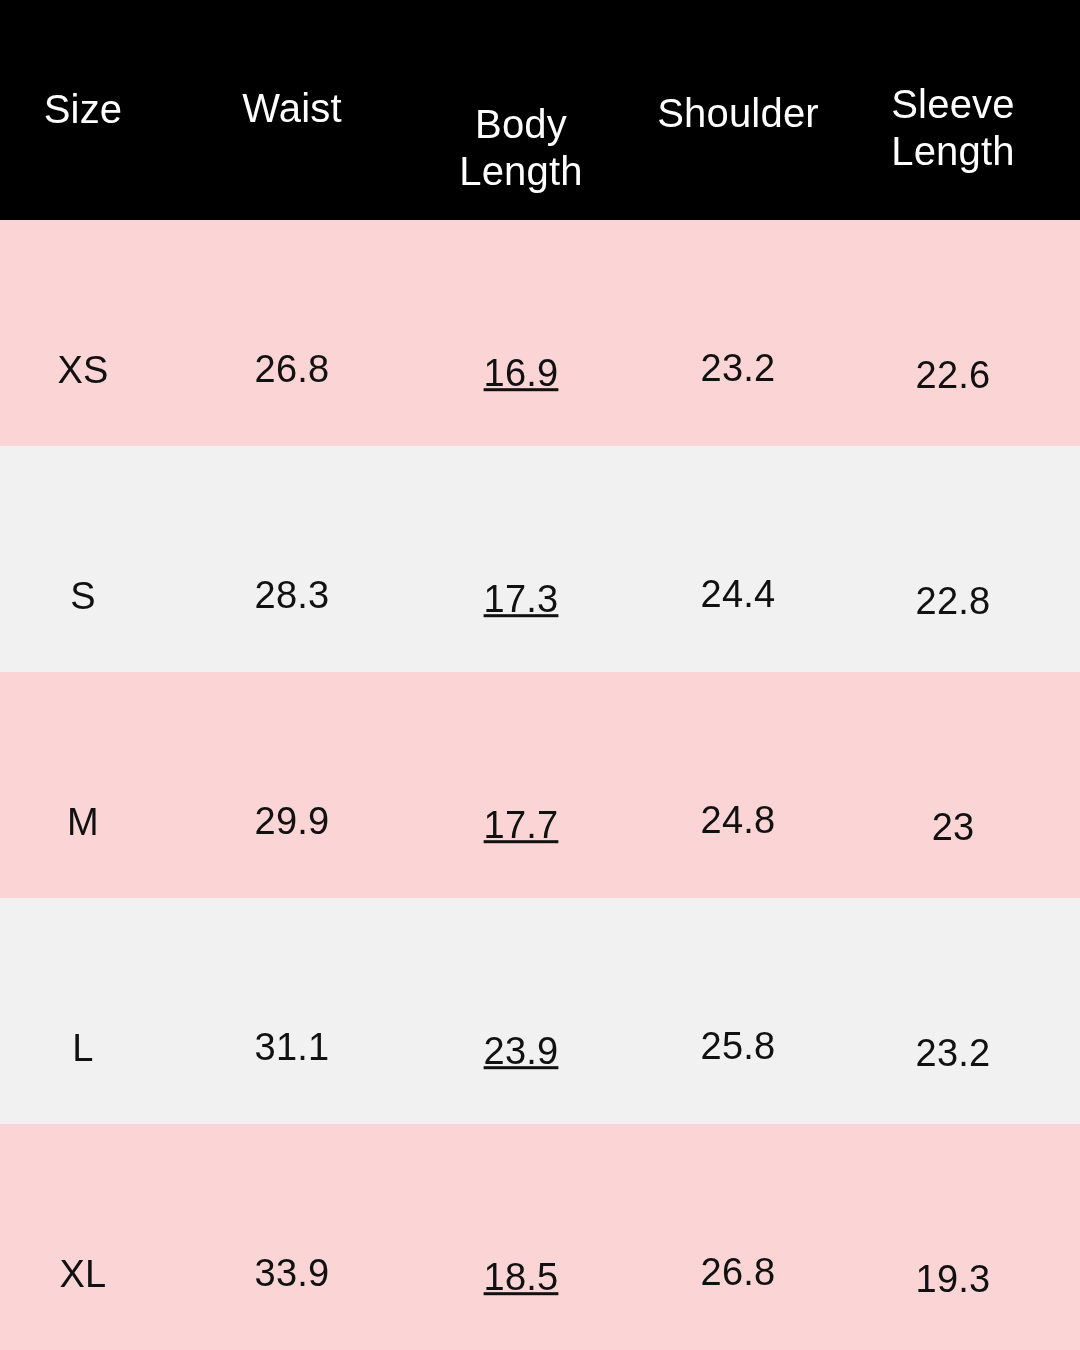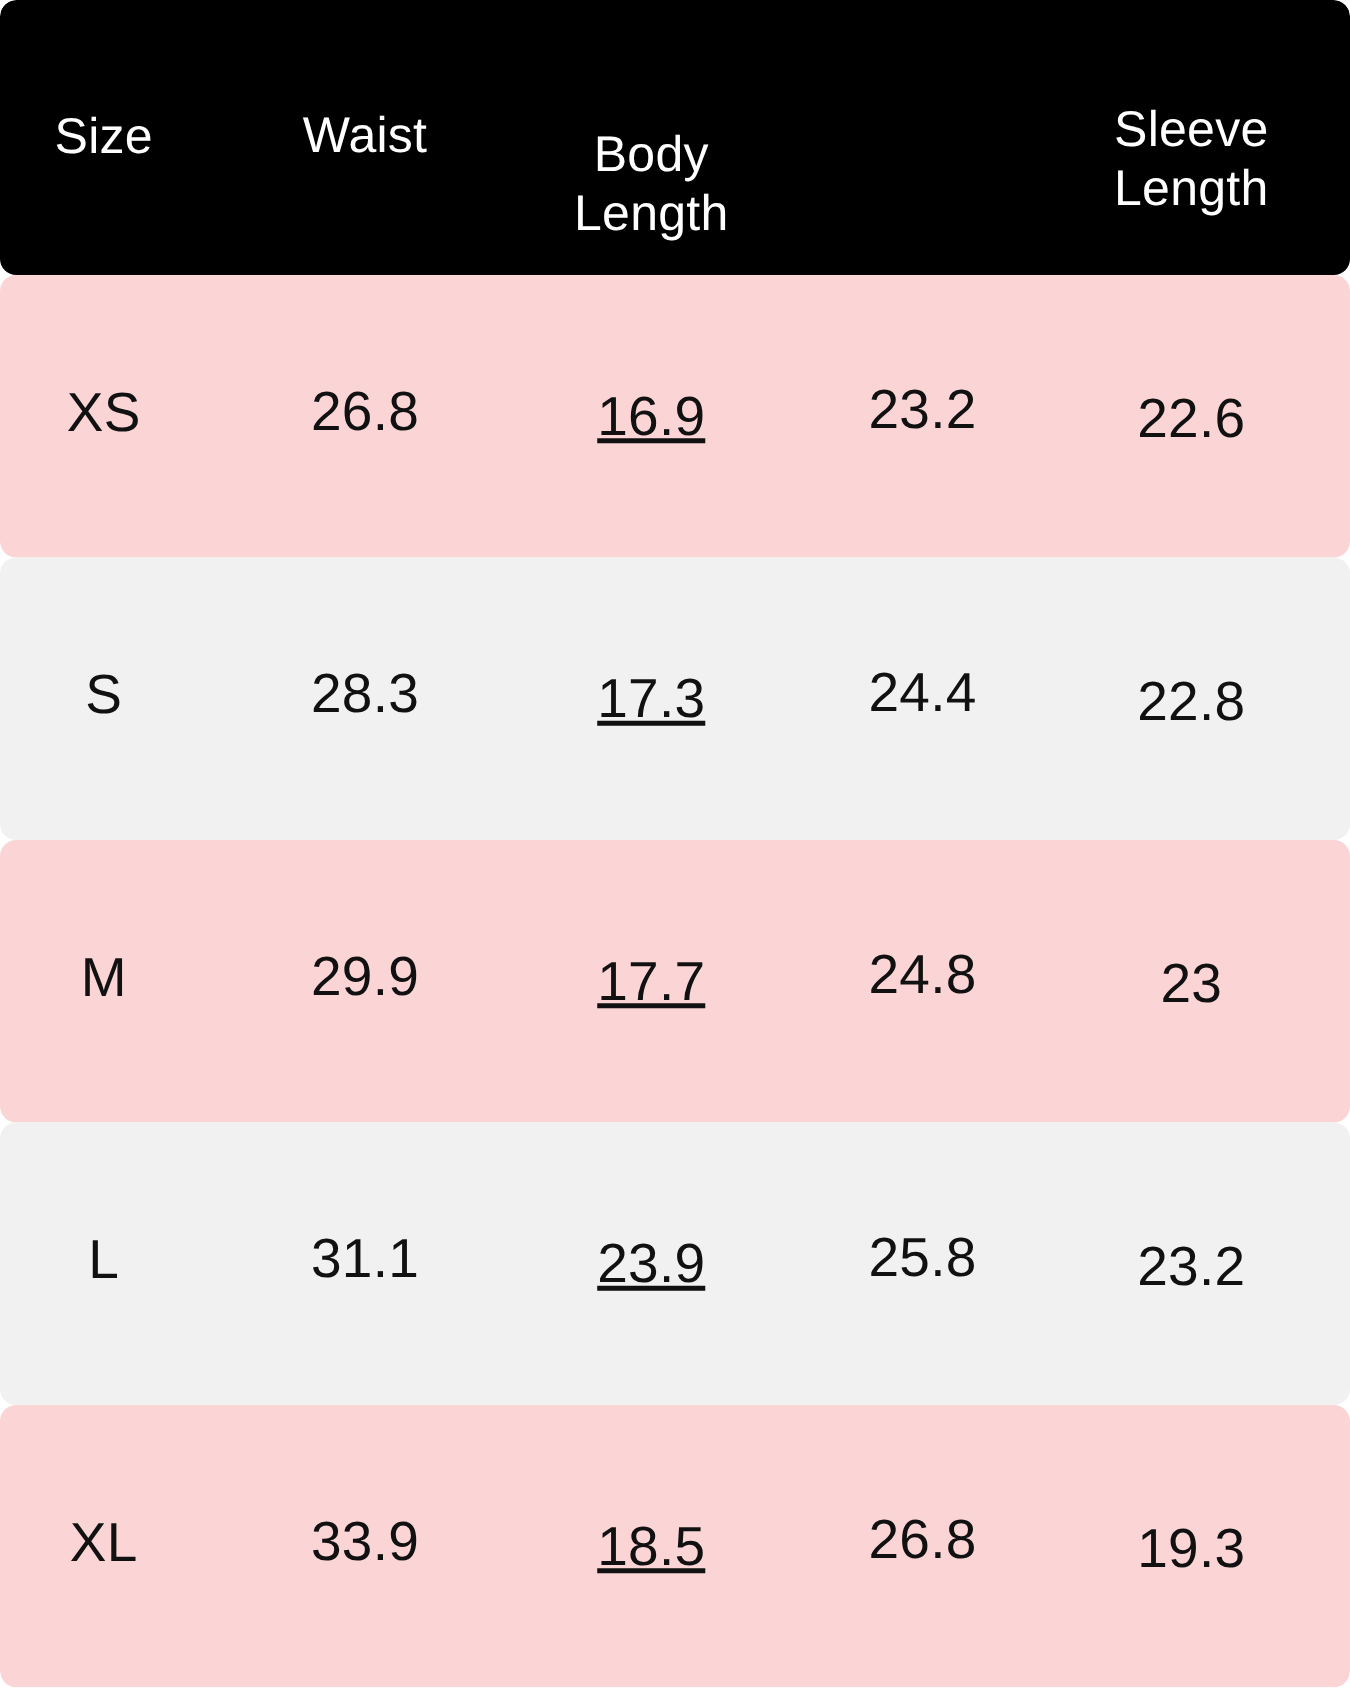--- a/index.html
+++ b/index.html
@@ -3,7 +3,7 @@
 <meta charset="utf-8">
 <title>Size Chart</title>
 <style>
-  * { margin: 0; padding: 0; box-sizing: border-box; border-radius: 13px; }
+  * { margin: 0; padding: 0; box-sizing: border-box; }
 
   html, body {
     width: 1080px;

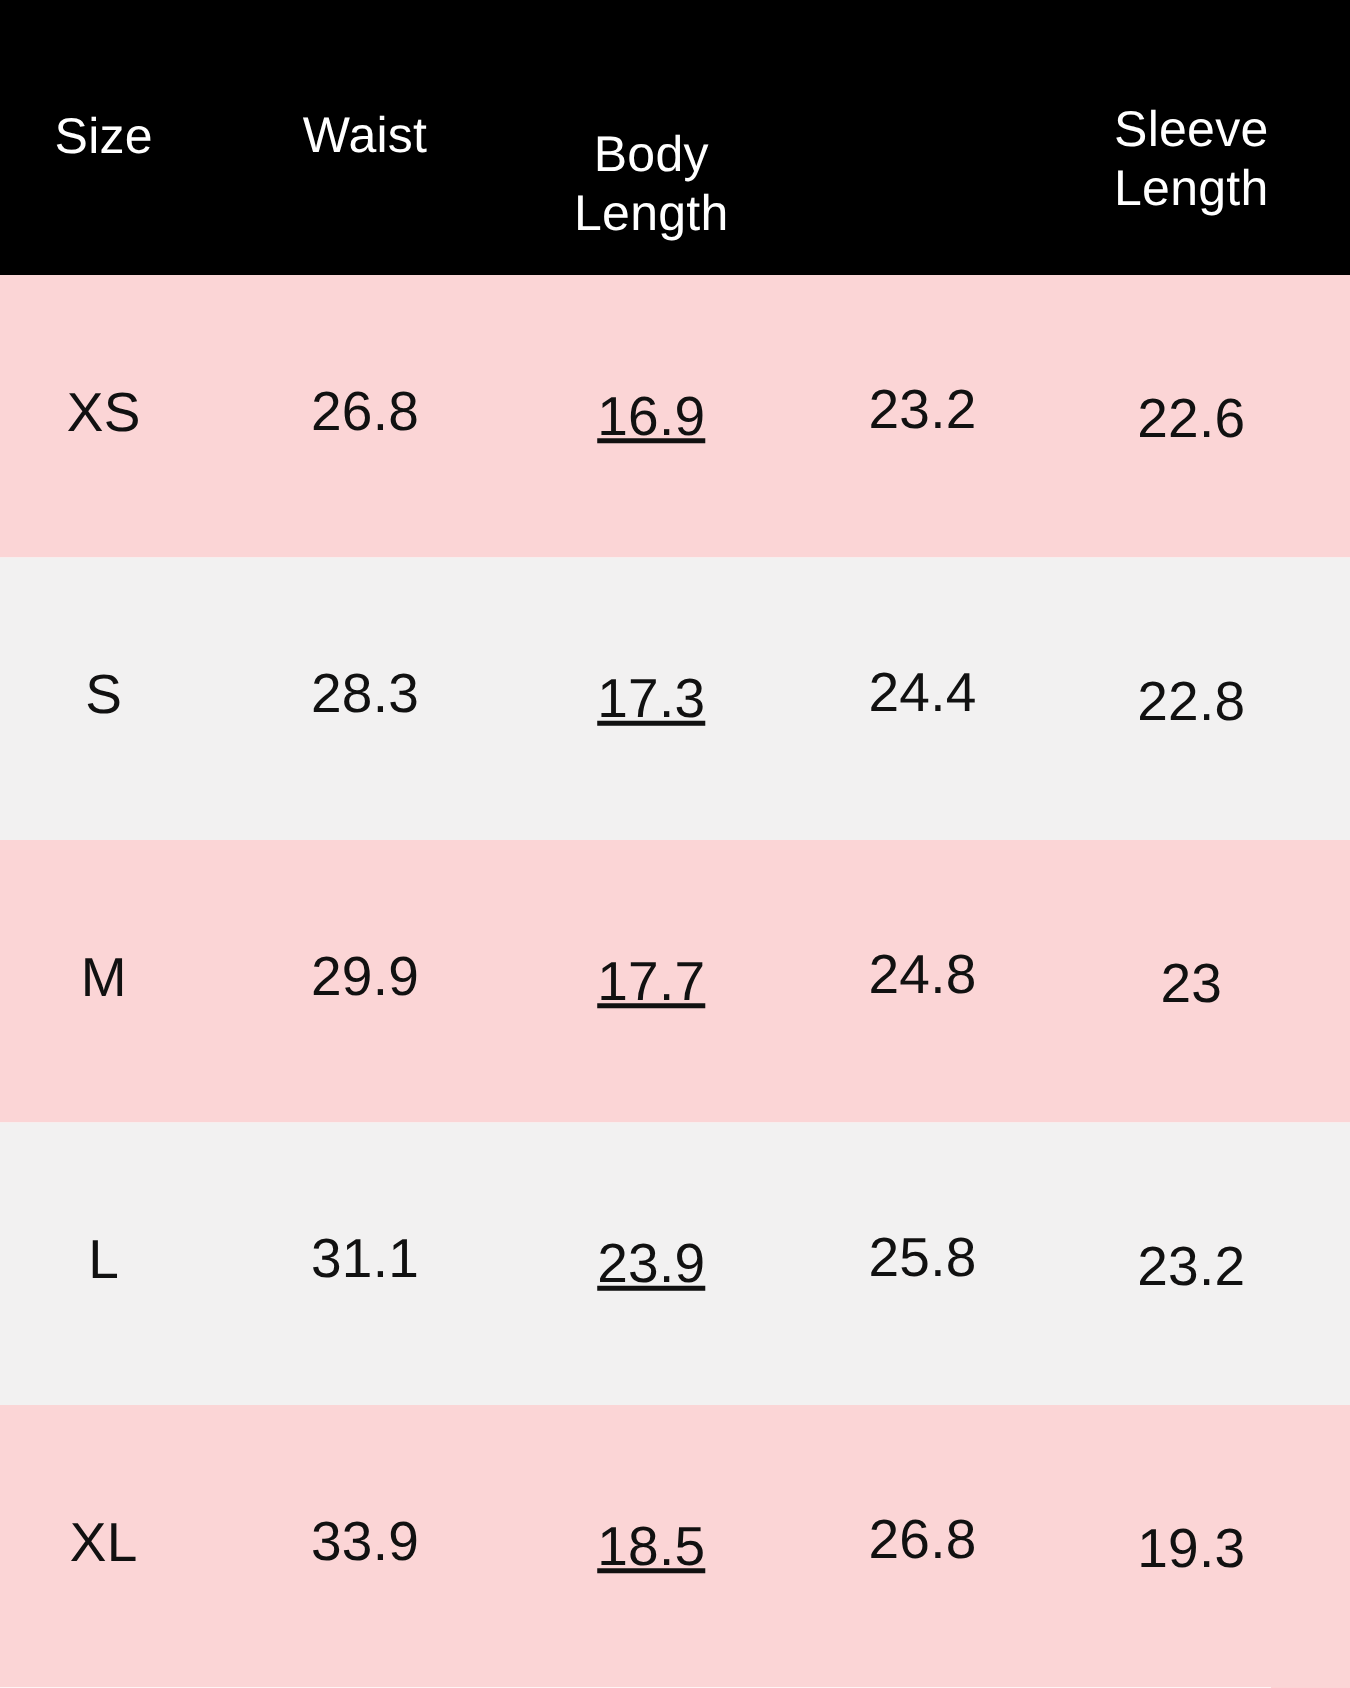--- a/index.html
+++ b/index.html
@@ -99,6 +99,7 @@
     <div class="cell col-2">Waist</div>
     <div class="cell col-3">Body
 Length</div>
+    <div class="cell col-4">Shoulder</div>
     <div class="cell col-5">Sleeve
 Length</div>
   </div>

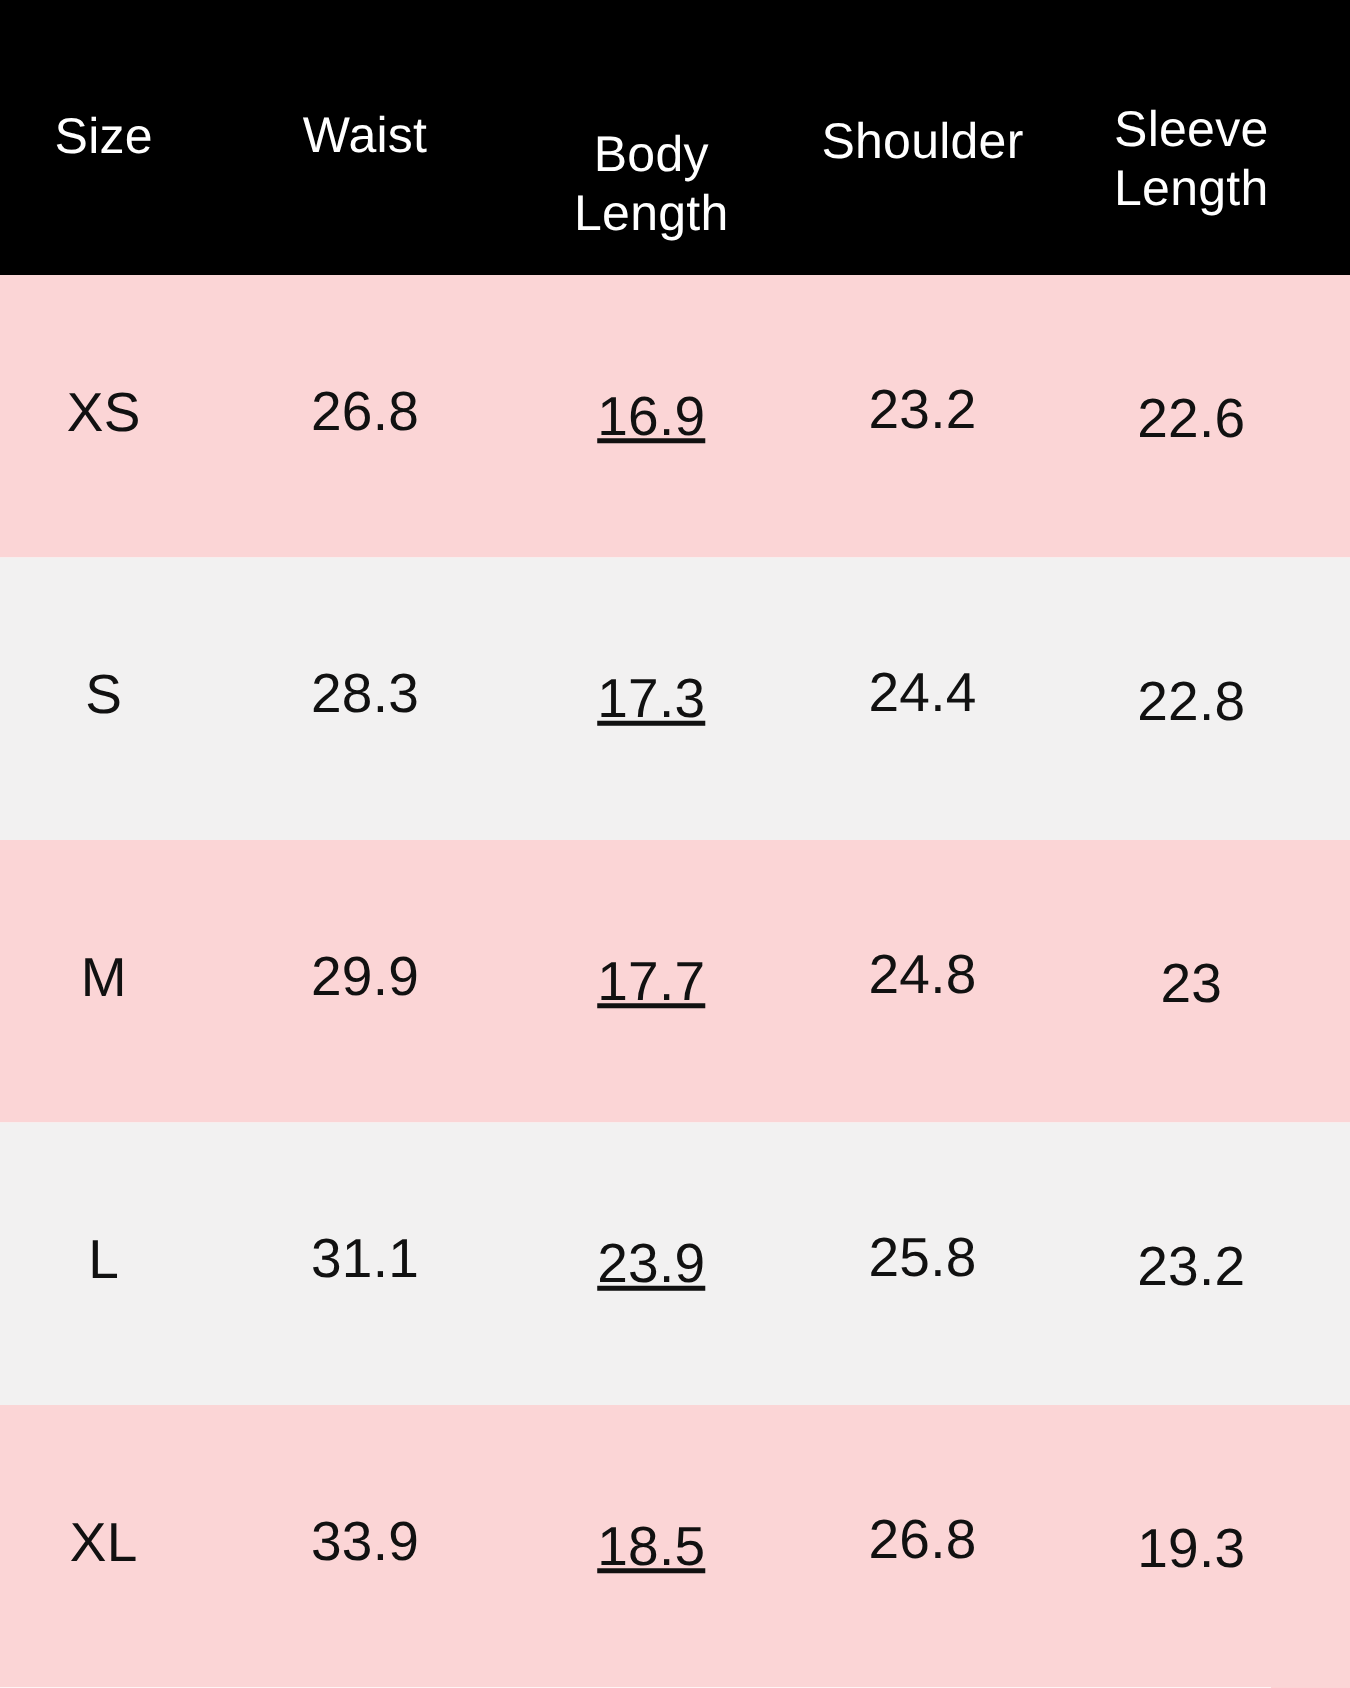--- a/index.html
+++ b/index.html
@@ -55,11 +55,12 @@
 
   .chart-row .cell {
     color: #111111;
-    font-size: 44px;
+    font-size: 38px;
     font-weight: 400;
     line-height: 1.2;
     text-align: center;
     letter-spacing: 0.2px;
+    margin-top: 40px;
   }
 
   

